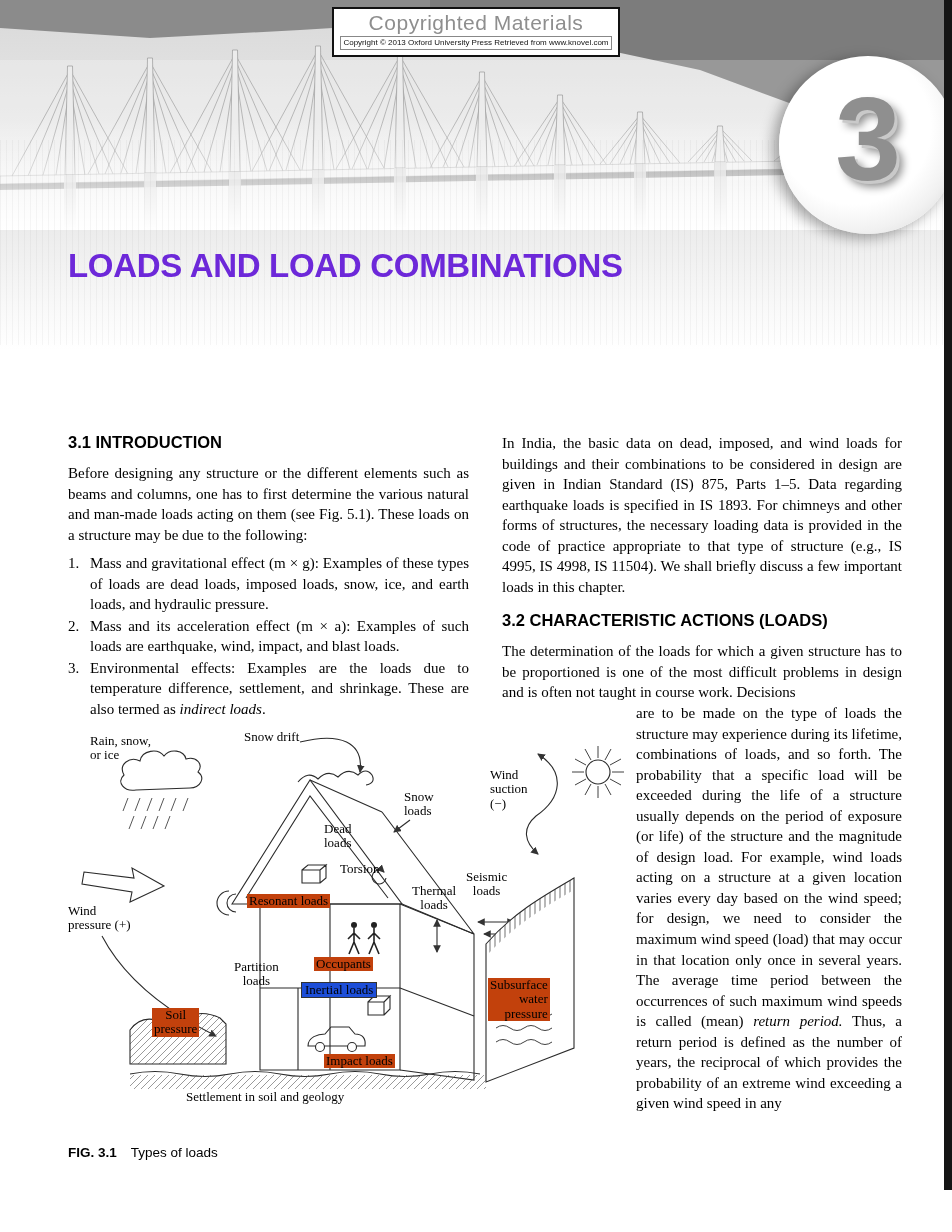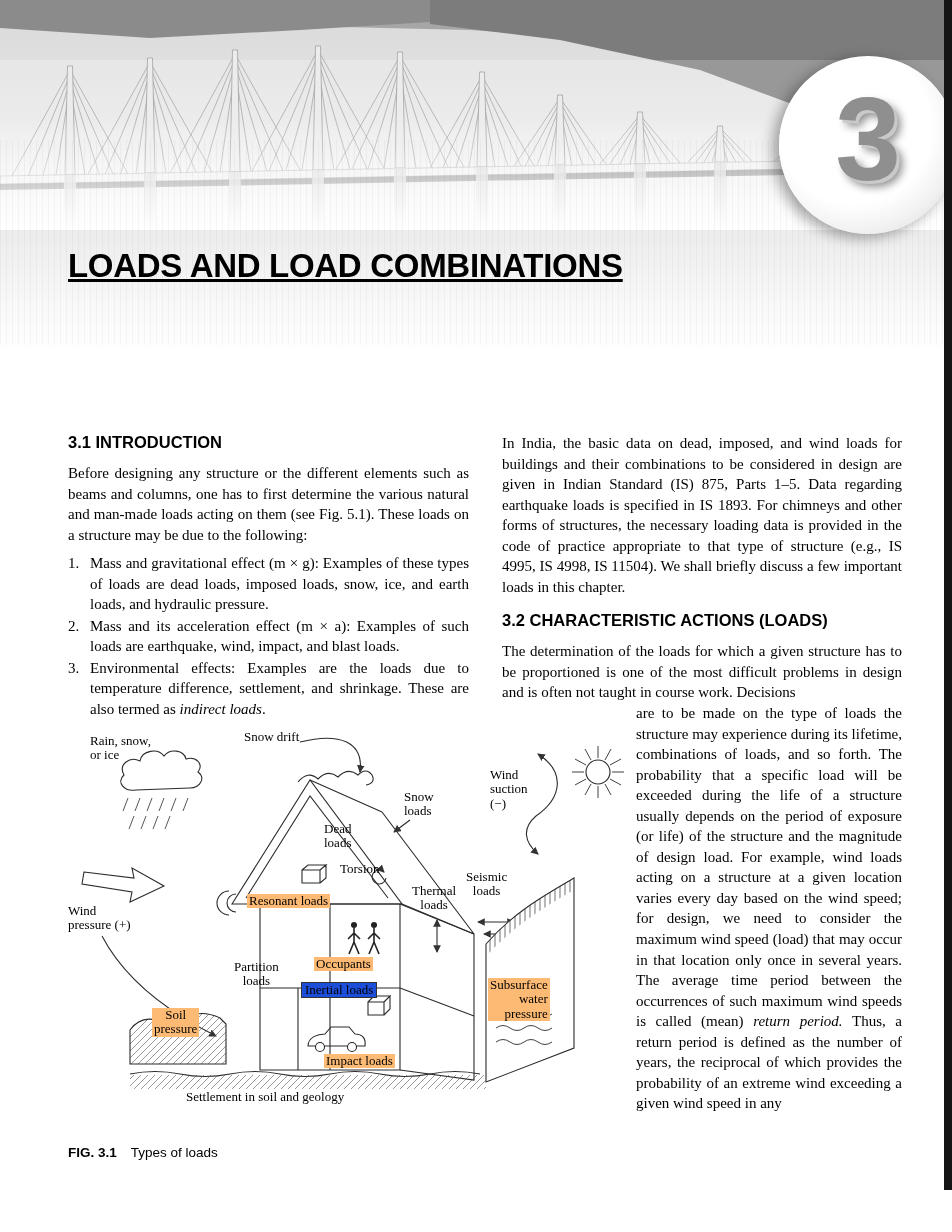--- a/index.html
+++ b/index.html
@@ -117,6 +117,10 @@
     </svg>
     <div class="title-band"></div>
     <div class="stripes"></div>
+    <div class="copyright-box">
+      <div class="cr-title">Copyrighted Materials</div>
+      <div class="cr-sub">Copyright © 2013 Oxford University Press Retrieved from www.knovel.com</div>
+    </div>
     <div class="chapter-circle">
       <div class="chapter-num">3</div>
     </div>

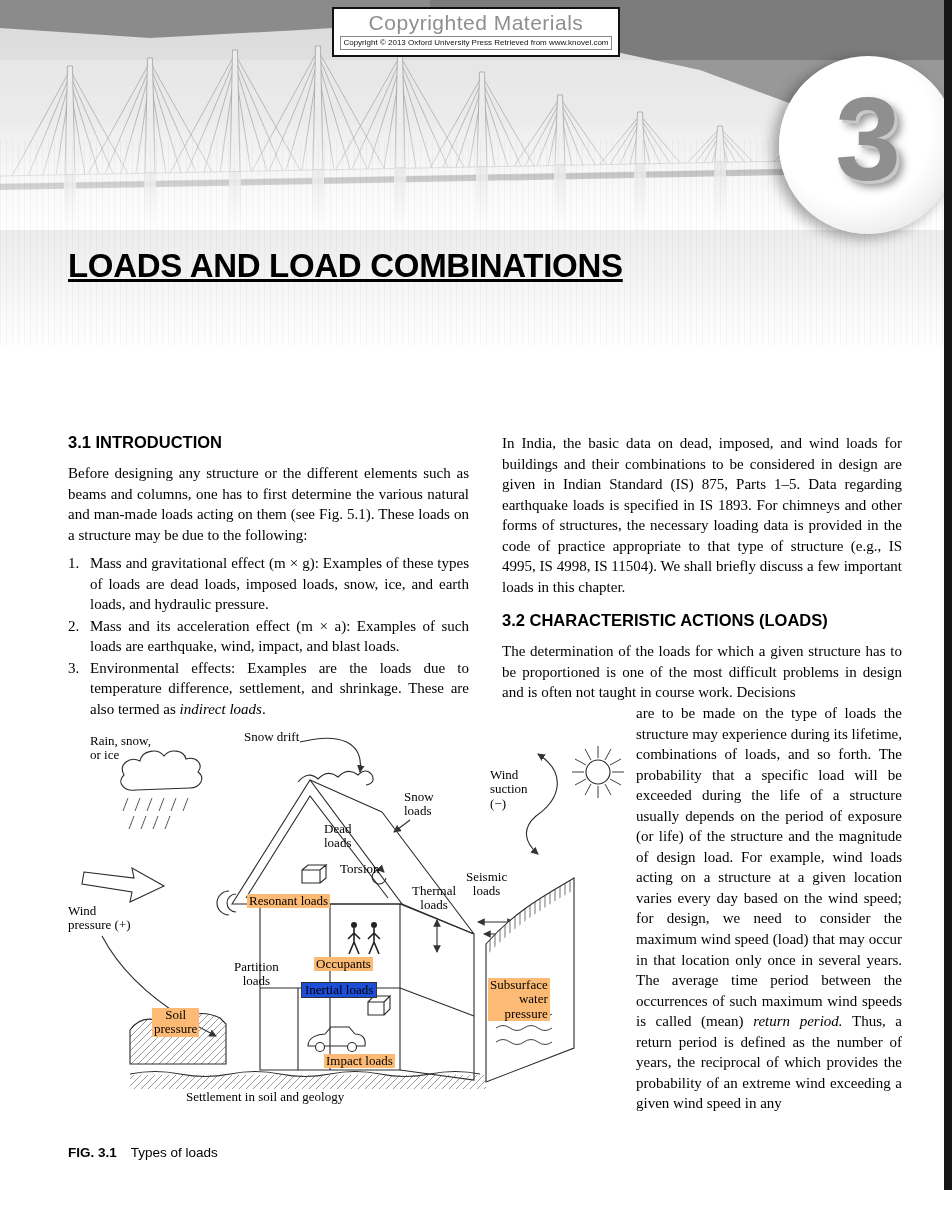--- a/index.html
+++ b/index.html
@@ -26,7 +26,7 @@
   .chapter-num{font-family:"Liberation Sans",sans-serif;font-weight:700;font-size:118px;color:#8f8f8f;
                text-shadow:3px 3px 0 #c9c9c9,6px 6px 9px rgba(0,0,0,.45);transform:translateY(-6px);}
   .page-title{position:absolute;top:247px;left:68px;font-family:"Liberation Sans",sans-serif;
-              font-weight:700;font-size:33px;letter-spacing:-.3px;color:#000000;z-index:6;text-decoration:underline;}
+              font-weight:700;font-size:33px;letter-spacing:-.3px;color:#6d28d9;z-index:6;}
   .edge-bar{position:absolute;top:0;right:0;width:8px;height:1190px;background:#151515;z-index:9;}
   
   .content{position:absolute;top:433px;left:68px;width:822px;display:flex;gap:33px;}

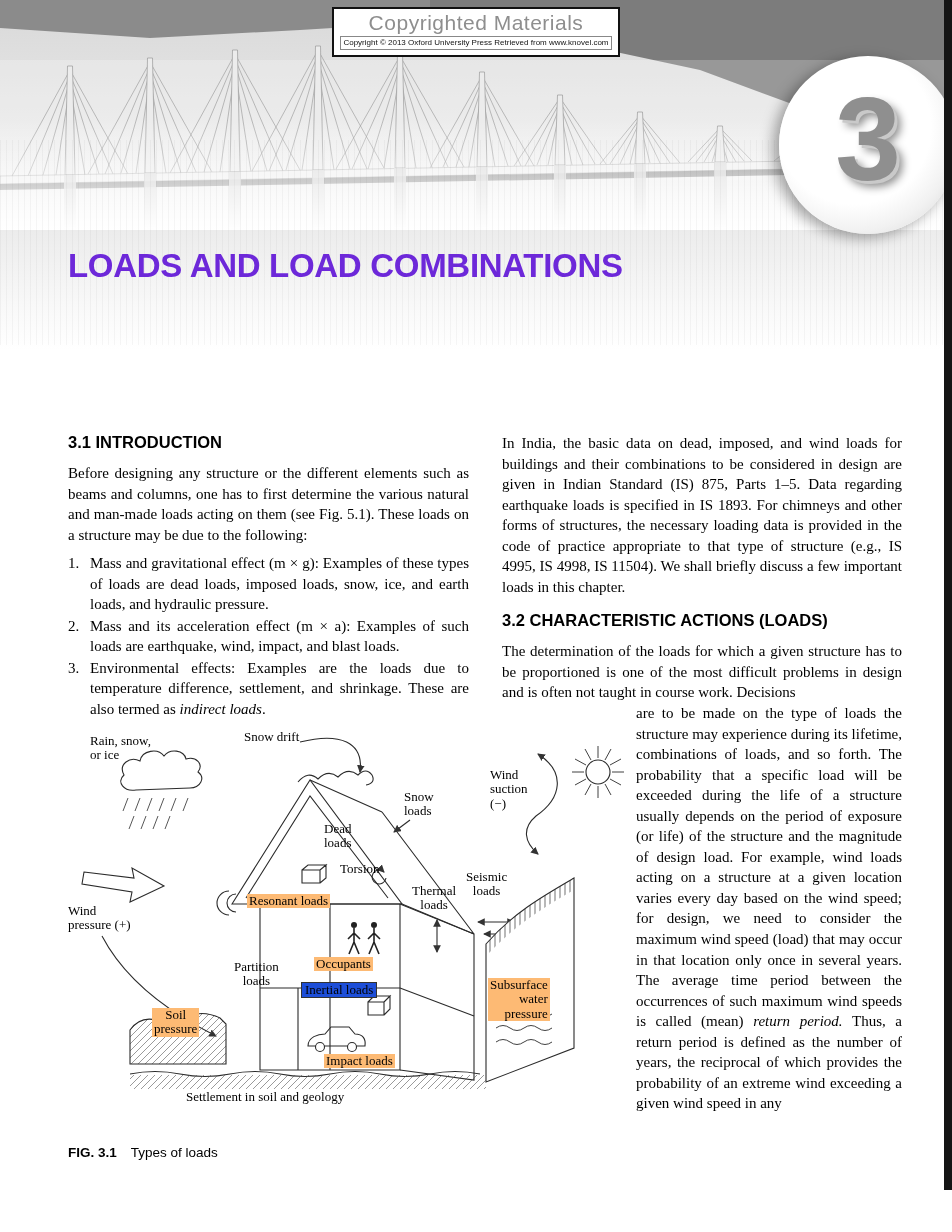--- a/index.html
+++ b/index.html
@@ -47,7 +47,7 @@
   .fig-art{position:absolute;top:0;left:0;}
   .flabel{position:absolute;font-size:13px;line-height:1.12;white-space:pre-line;color:#000;}
   .c{text-align:center;}
-  .bgw{background:#fdba74;padding:0 2px;}
+  .bgw{background:#c2410c;padding:0 2px;}
   .boxed{border:1px solid #333;background:#1d4ed8;padding:0 3px;}
   .fig-caption{margin-top:5px;font-family:"Liberation Sans",sans-serif;font-size:13.5px;}
   .fig-cap-label{font-weight:700;margin-right:14px;}

